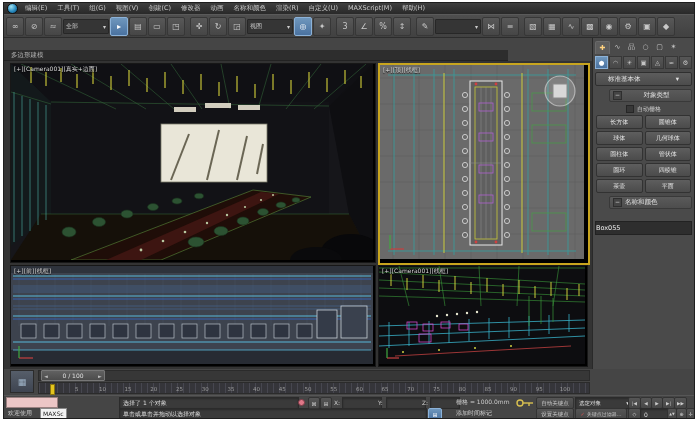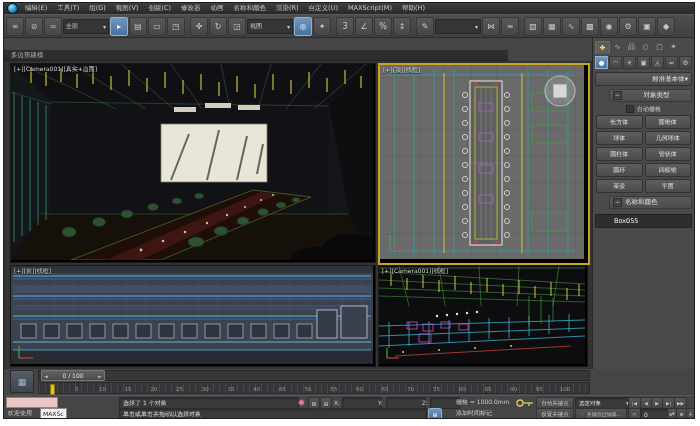--- a/index.html
+++ b/index.html
@@ -43,7 +43,7 @@
   .ccat{width:12px;height:11px;background:linear-gradient(#565656,#474747);border:1px solid #373737;color:#c4c4c4;font-size:6.5px;display:flex;align-items:center;justify-content:center;}
   .ccat.on{background:linear-gradient(#6f97bd,#4a72a0);border-color:#8cb2d8;color:#fff;}
   .cdrop{height:12px;background:linear-gradient(#5c5c5c,#4c4c4c);border:1px solid #2f2f2f;border-radius:2px;color:#e2e2e2;
-         font-size:6.5px;display:flex;align-items:center;justify-content:flex-end;padding:0 3px;margin-bottom:3px;}
+         font-size:6.5px;display:flex;align-items:center;justify-content:space-between;padding:0 12px;margin-bottom:3px;}
   .rollout{background:linear-gradient(#5a5a5a,#4d4d4d);border:1px solid #393939;border-radius:2px;height:11px;
            display:flex;align-items:center;gap:3px;padding:0 3px;color:#e0e0e0;font-size:6.5px;margin-bottom:2px;margin-left:14px;}
   .rollbox{width:7px;height:7px;background:#444;border:1px solid #2e2e2e;color:#ddd;font-size:6px;line-height:6px;text-align:center;}

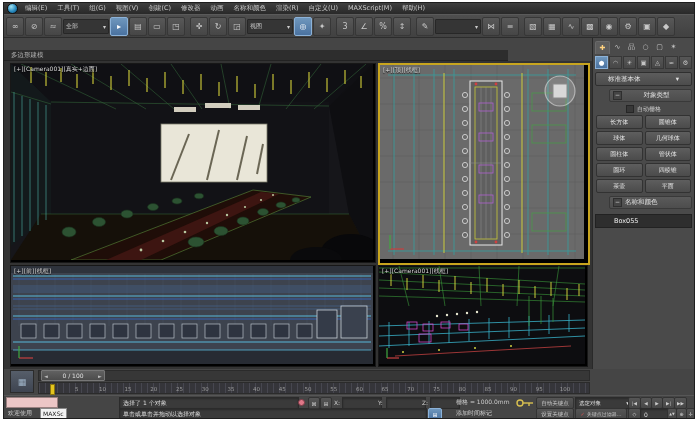--- a/index.html
+++ b/index.html
@@ -52,7 +52,7 @@
   .pgrid{display:grid;grid-template-columns:1fr 1fr;gap:2px;padding:1px 1px 3px;}
   .pbtn{height:12px;background:linear-gradient(#5e5e5e,#4b4b4b);border:1px solid #323232;border-radius:2px;color:#e4e4e4;
         font-size:6px;display:flex;align-items:center;justify-content:center;white-space:nowrap;}
-  .namefield{height:12px;background:#2e2e2e;border:1px solid #222;color:#f0f0f0;font-size:6.5px;display:flex;align-items:center;padding:0 18px;margin-top:5px;text-align:right;}
+  .namefield{height:12px;background:#2e2e2e;border:1px solid #222;color:#f0f0f0;font-size:6.5px;display:flex;align-items:center;padding:0 0;margin-top:12px;text-align:right;}
   
   .minicurve{left:6px;top:367px;width:24px;height:23px;background:linear-gradient(#565e6a,#3e4450);border:1px solid #2b2b2b;color:#9fb4c8;font-size:9px;display:flex;align-items:center;justify-content:center;}
   .timeslider{left:34px;top:367px;width:552px;height:11px;background:#373737;border:1px solid #2b2b2b;display:flex;align-items:center;}

